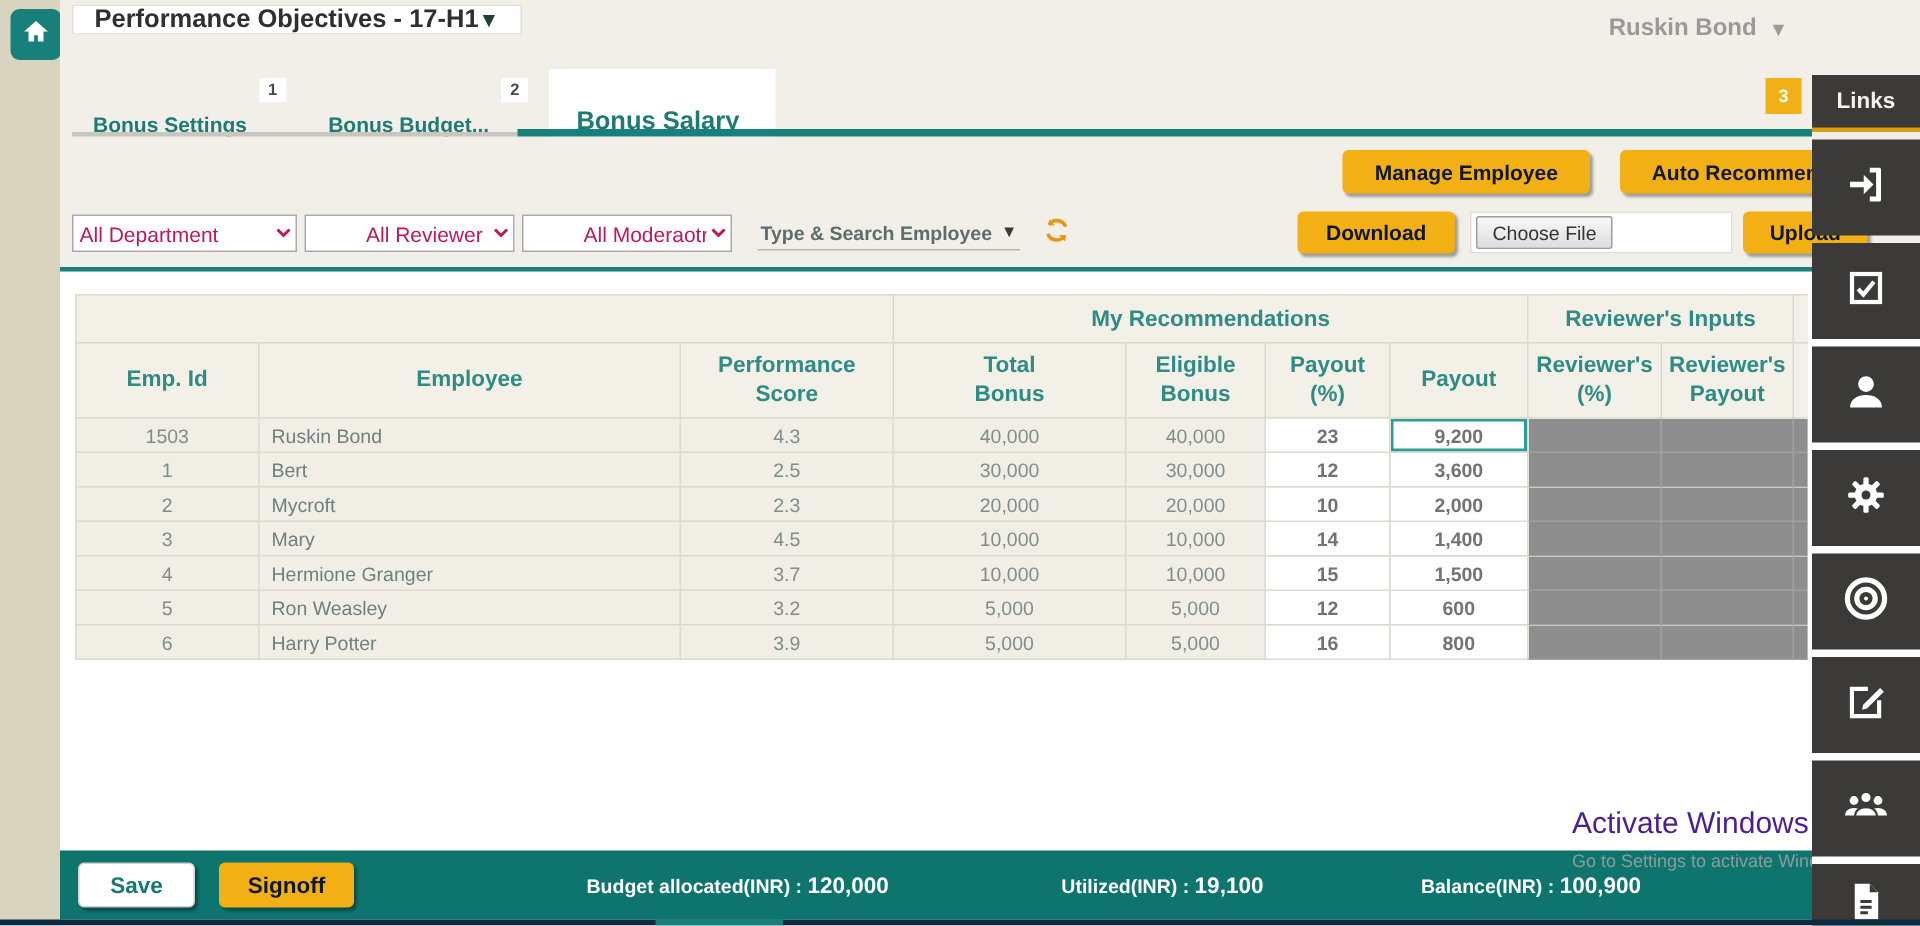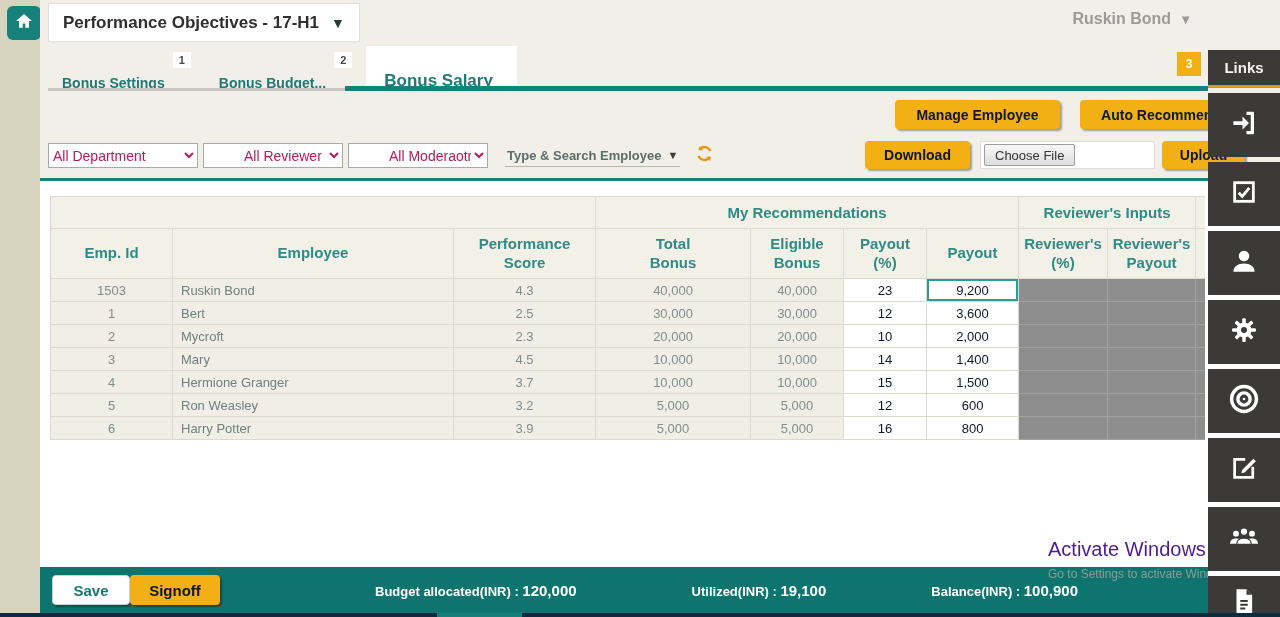--- a/index.html
+++ b/index.html
@@ -14,8 +14,8 @@
   
   .top-region { position:absolute; left:40px; top:0; right:0; height:181px; background:#f1efe7; }
 
-  .title-box { position:absolute; left:8px; top:3px; height:39px; background:#ffffff; border:1px solid #e4e2d8;
-               display:flex; align-items:center; gap:12px; padding:0 14px; }
+  .title-box { position:absolute; left:8px; top:3px; height:20px; background:#ffffff; border:1px solid #e4e2d8;
+               display:flex; align-items:center; padding:0 14px; }
   .title-box .t { font-size:17px; font-weight:bold; color:#2f2f2f; }
   .title-box .caret { font-size:14px; color:#233c3c; }
 

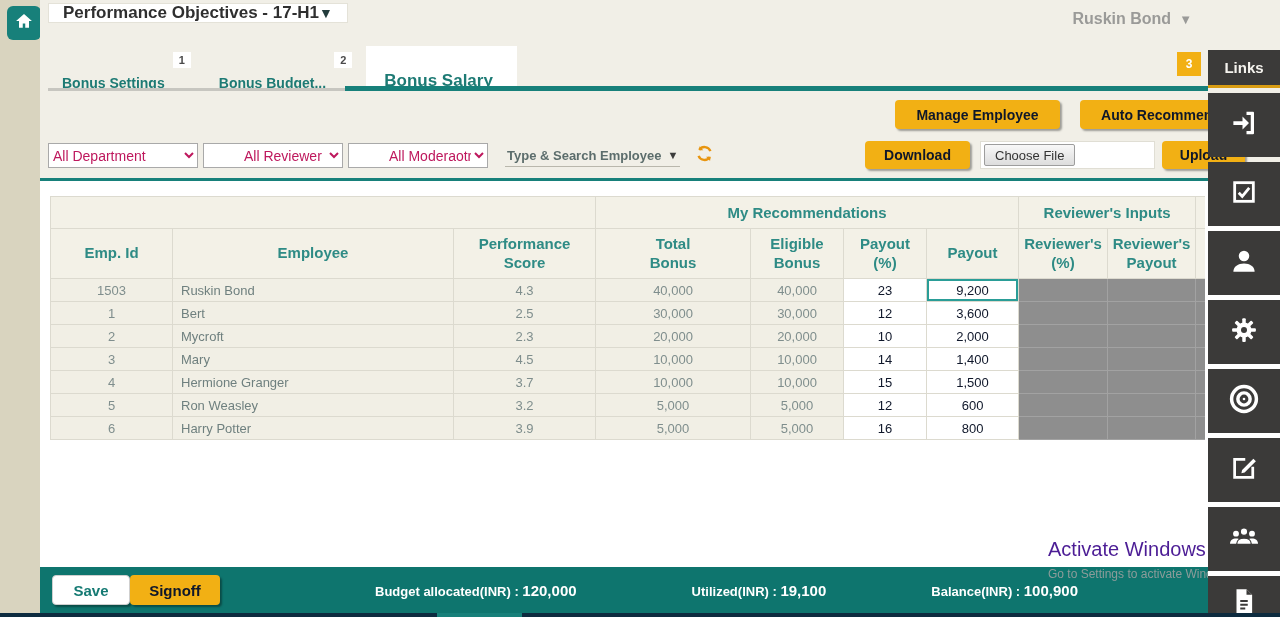--- a/index.html
+++ b/index.html
@@ -73,7 +73,7 @@
                    white-space:pre-line; line-height:1.25; text-align:center; }
   tbody td { height:23px; font-size:13px; color:#7f8e8d; text-align:center; }
   td.c-name { text-align:left; padding-left:8px; color:#6f807f; }
-  td.c-edit { background:#ffffff; color:#0f172a; font-weight:normal; }
+  td.c-edit { background:#ffffff; color:#737373; font-weight:bold; }
   td.c-edit.selected { box-shadow:inset 0 0 0 2px #2a9d97; }
   td.c-gray { background:#8e8e8e; border-color:#a2a2a2; }
 

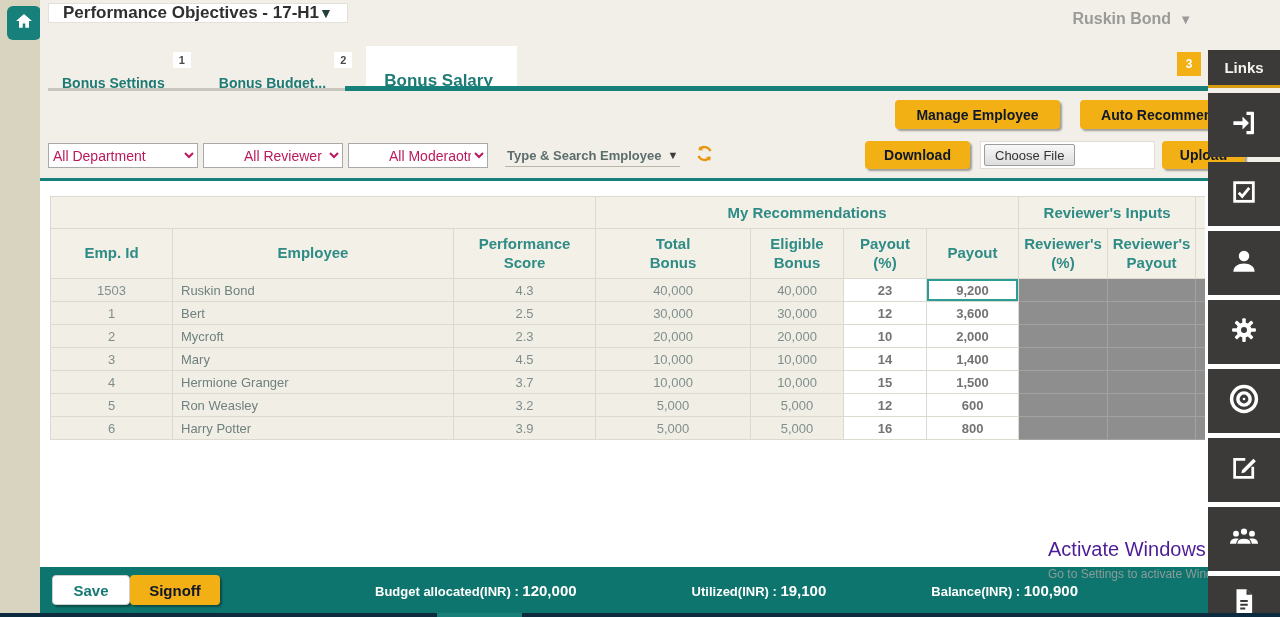--- a/index.html
+++ b/index.html
@@ -83,7 +83,7 @@
   .btn-save { margin-left:12px; width:78px; height:30px; background:#ffffff; color:#157a73; font-size:15px;
               font-weight:bold; border:1px solid #cfcfcf; border-radius:4px;
               box-shadow:2px 2px 2px rgba(0,0,0,0.35); cursor:pointer; font-family:"Liberation Sans", sans-serif; }
-  .btn-signoff { margin-left:0; width:90px; height:30px; font-size:15px; }
+  .btn-signoff { margin-left:16px; width:90px; height:30px; font-size:15px; }
   .foot-stat { color:#ffffff; font-size:13px; font-weight:bold; }
   .foot-stat .val { font-size:15px; }
   .fs1 { margin-left:155px; } .fs2 { margin-left:115px; } .fs3 { margin-left:105px; }

